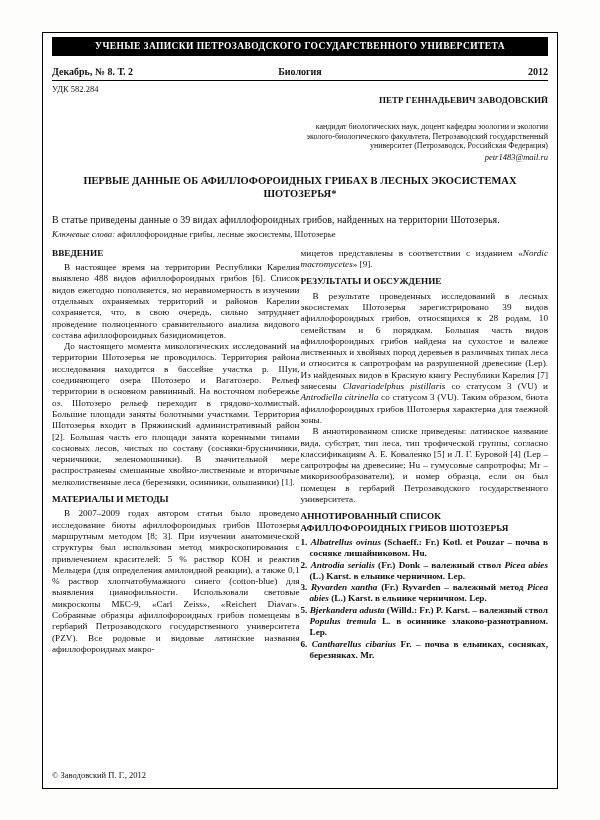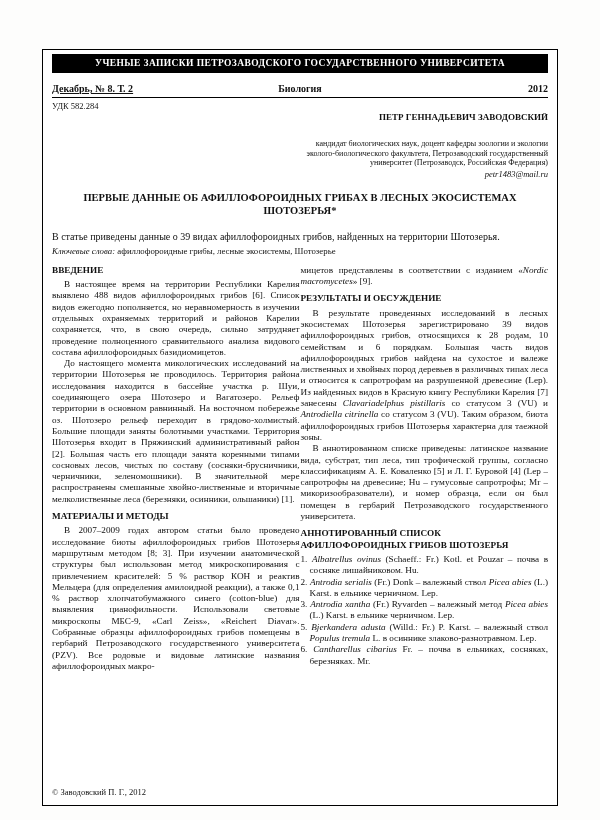--- a/index.html
+++ b/index.html
@@ -7,7 +7,7 @@
   body { font-family: "Liberation Serif", serif; color: #111; position: relative; }
 
   .frame {
-    position: absolute; left: 42px; top: 49px; width: 516px; height: 757px;
+    position: absolute; left: 42px; top: 32px; width: 516px; height: 757px;
     border: 1.5px solid #000;
     padding: 4px 9px 8px;
     display: flex; flex-direction: column;

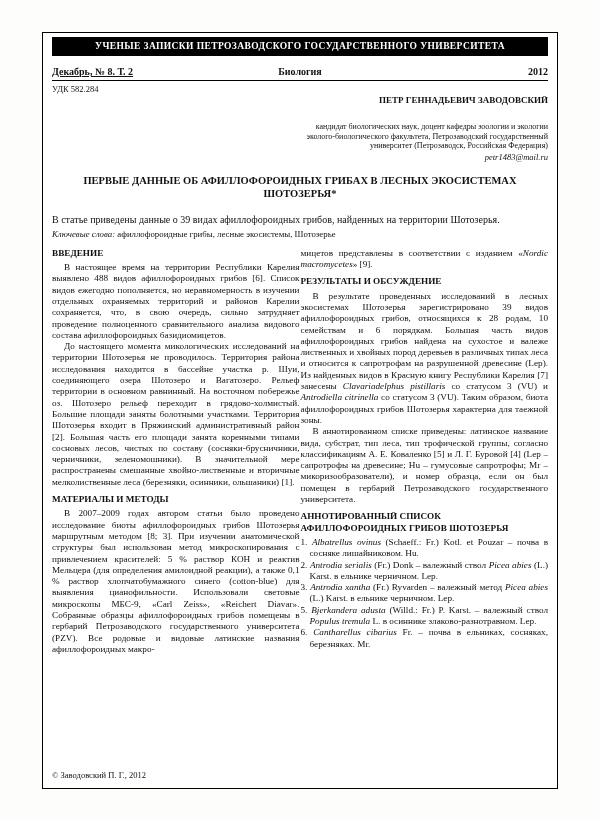--- a/index.html
+++ b/index.html
@@ -24,7 +24,7 @@
     display: flex; font-weight: bold; font-size: 10px; margin-top: 10px;
     padding-bottom: 3px; border-bottom: 1px solid #000;
   }
-  .issue-row .lft { flex: 1; text-align: left; text-decoration: underline; }
+  .issue-row .lft { flex: 1; text-align: left; }
   .issue-row .ctr { flex: 1; text-align: center; }
   .issue-row .rgt { flex: 1; text-align: right; }
 

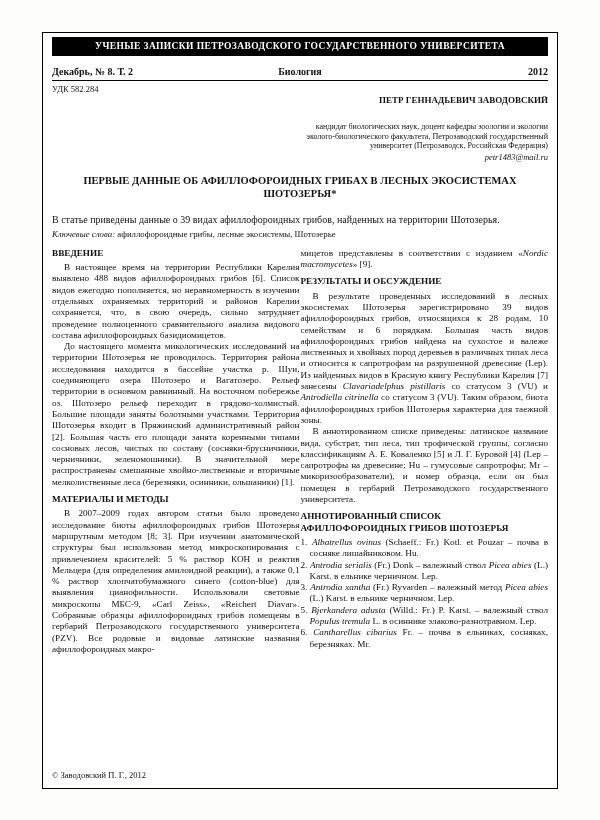--- a/index.html
+++ b/index.html
@@ -53,7 +53,7 @@
   .col p { text-indent: 12px; }
   .col p.no-indent { text-indent: 0; }
 
-  .species-list { margin-top: 1px; }
+  .species-list { margin-top: 1px; font-weight: bold; }
   .species-item { padding-left: 9px; text-indent: -9px; text-align: justify; }
 
   .footer { font-size: 8.5px; margin-top: 10px; }

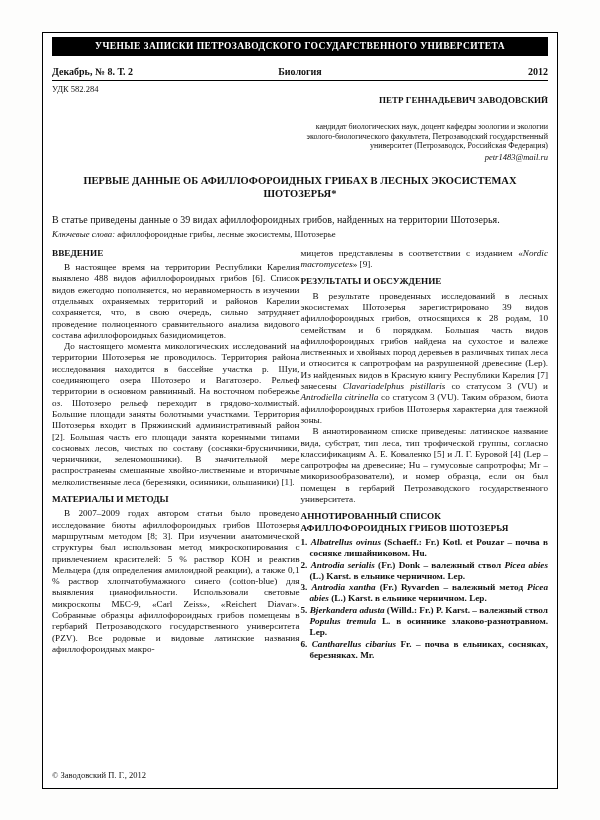--- a/index.html
+++ b/index.html
@@ -103,7 +103,7 @@
       <div class="species-list">
           <div class="species-item"><span>1. </span><i>Albatrellus ovinus</i><span> (Schaeff.: Fr.) Kotl. et Pouzar – почва в сосняке лишайниковом. Hu.</span></div>
           <div class="species-item"><span>2. </span><i>Antrodia serialis</i><span> (Fr.) Donk – валежный ствол </span><i>Picea abies</i><span> (L.) Karst. в ельнике черничном. Lep.</span></div>
-          <div class="species-item"><span>3. </span><i>Antrodia xantha</i><span> (Fr.) Ryvarden – валежный метод </span><i>Picea abies</i><span> (L.) Karst. в ельнике черничном. Lep.</span></div>
+          <div class="species-item"><span>3. </span><i>Ryvarden xantha</i><span> (Fr.) Ryvarden – валежный метод </span><i>Picea abies</i><span> (L.) Karst. в ельнике черничном. Lep.</span></div>
           <div class="species-item"><span>5. </span><i>Bjerkandera adusta</i><span> (Willd.: Fr.) P. Karst. – валежный ствол </span><i>Populus tremula</i><span> L. в осиннике злаково-разнотравном. Lep.</span></div>
           <div class="species-item"><span>6. </span><i>Cantharellus cibarius</i><span> Fr. – почва в ельниках, сосняках, березняках. Mr.</span></div>
         </div>

